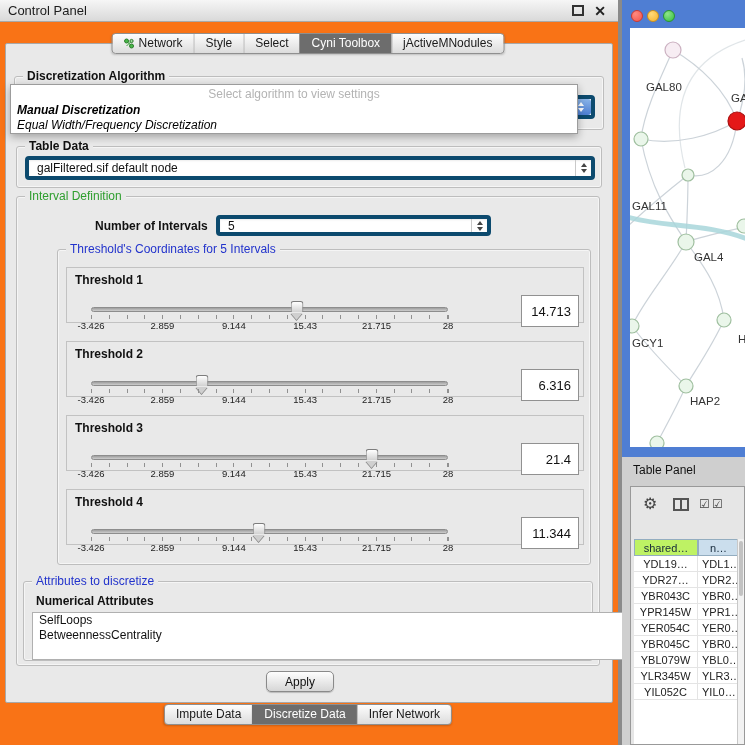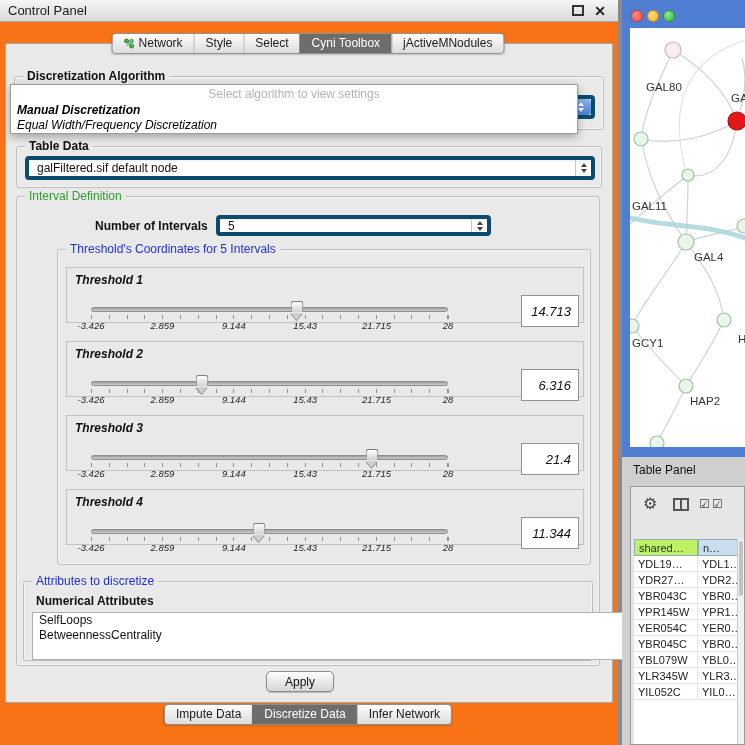--- a/index.html
+++ b/index.html
@@ -60,7 +60,7 @@
   .popup-opt.second { top:33px; }
 
   
-  .thr-panel { position:absolute; left:8px; width:518px; height:56px; border:1px solid #c2c2c2;font-style:italic; }
+  .thr-panel { position:absolute; left:8px; width:518px; height:56px; border:1px solid #c2c2c2; }
   .thr-label { position:absolute; left:8px; top:5px; font-size:12px; font-weight:bold; color:#111; }
   .track { position:absolute; left:24px; top:39px; width:357px; height:5px;
     background:linear-gradient(#9e9e9e,#cdcdcd); border:1px solid #8d8d8d; border-radius:3px; }

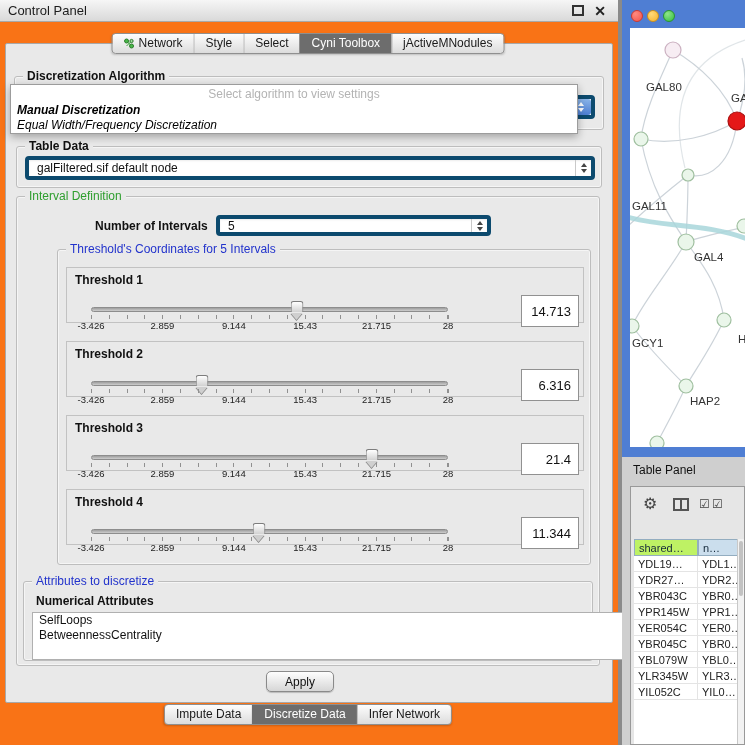--- a/index.html
+++ b/index.html
@@ -100,7 +100,7 @@
   #net-canvas { left:8px; top:28px; width:115px; height:419px; background:#ffffff; overflow:hidden; }
 
   
-  #tp { left:622px; top:457px; width:123px; height:288px; background:#cfcfcf; }
+  #tp { left:622px; top:457px; width:123px; height:288px; background:#cfcfcf;text-align:center; }
   #tp-title { left:11px; top:6px; font-size:12px; color:#111; }
   #tp-inner { left:8px; top:29px; width:115px; height:259px; background:#e6e6e6; border:1px solid #999; }
   .ticon { position:absolute; color:#444; }

